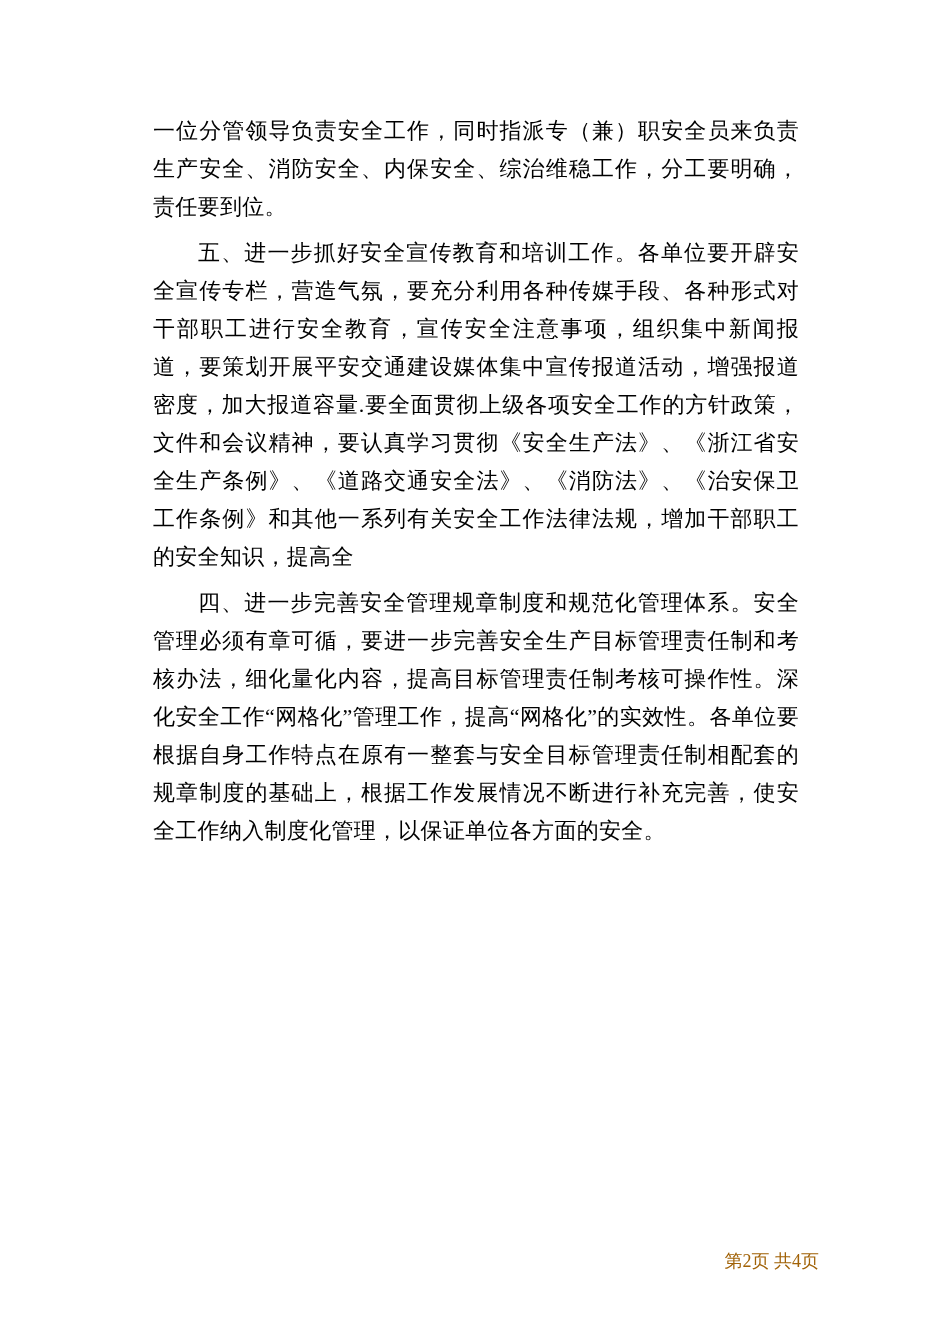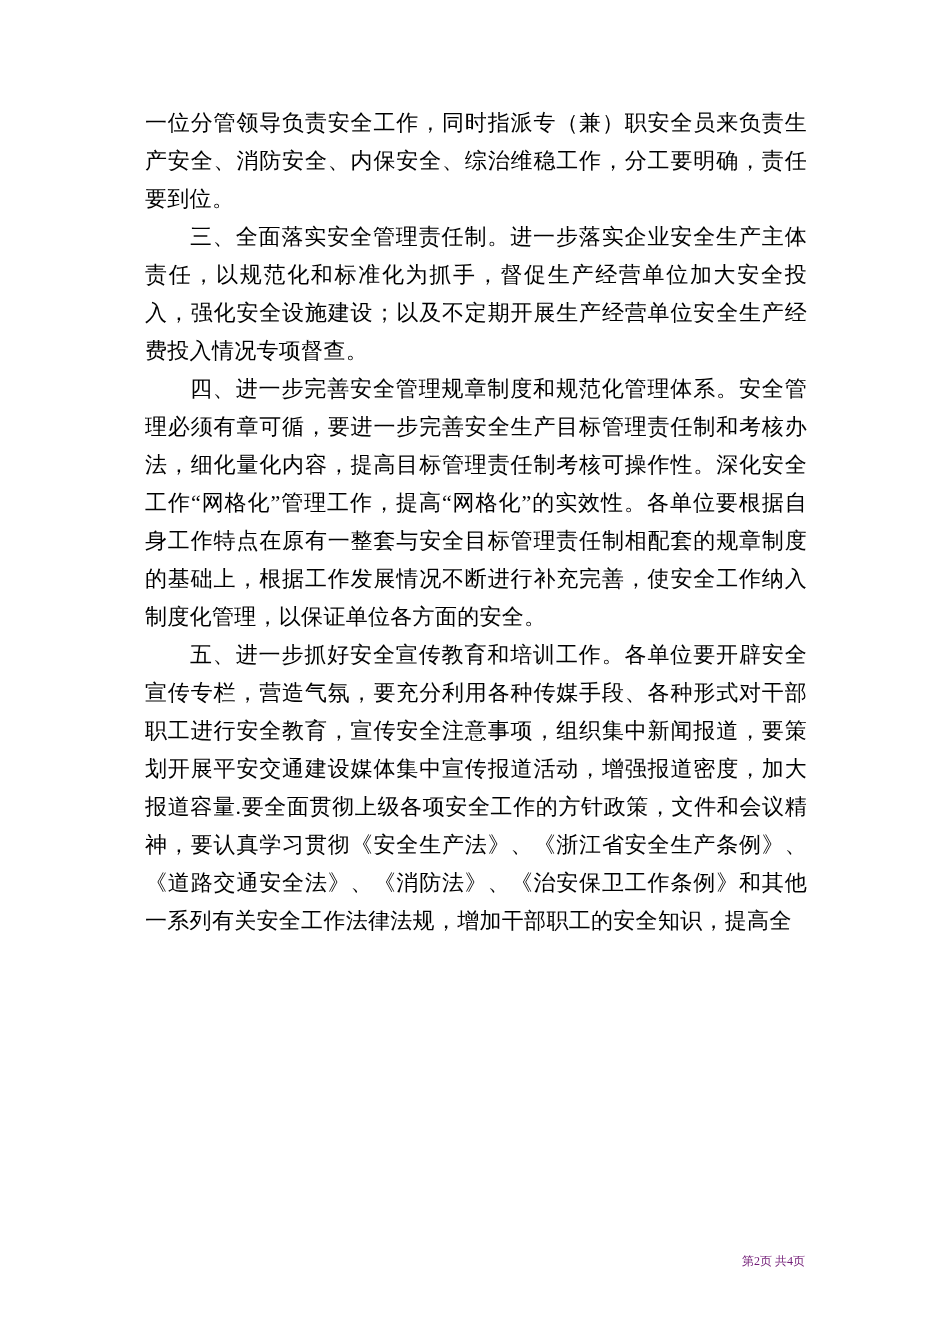--- a/index.html
+++ b/index.html
@@ -24,7 +24,7 @@
     width: 662px;
   }
   .content p {
-    margin: 0;
+    margin: 8px;
     padding: 0;
     font-size: 22px;
     line-height: 38px;

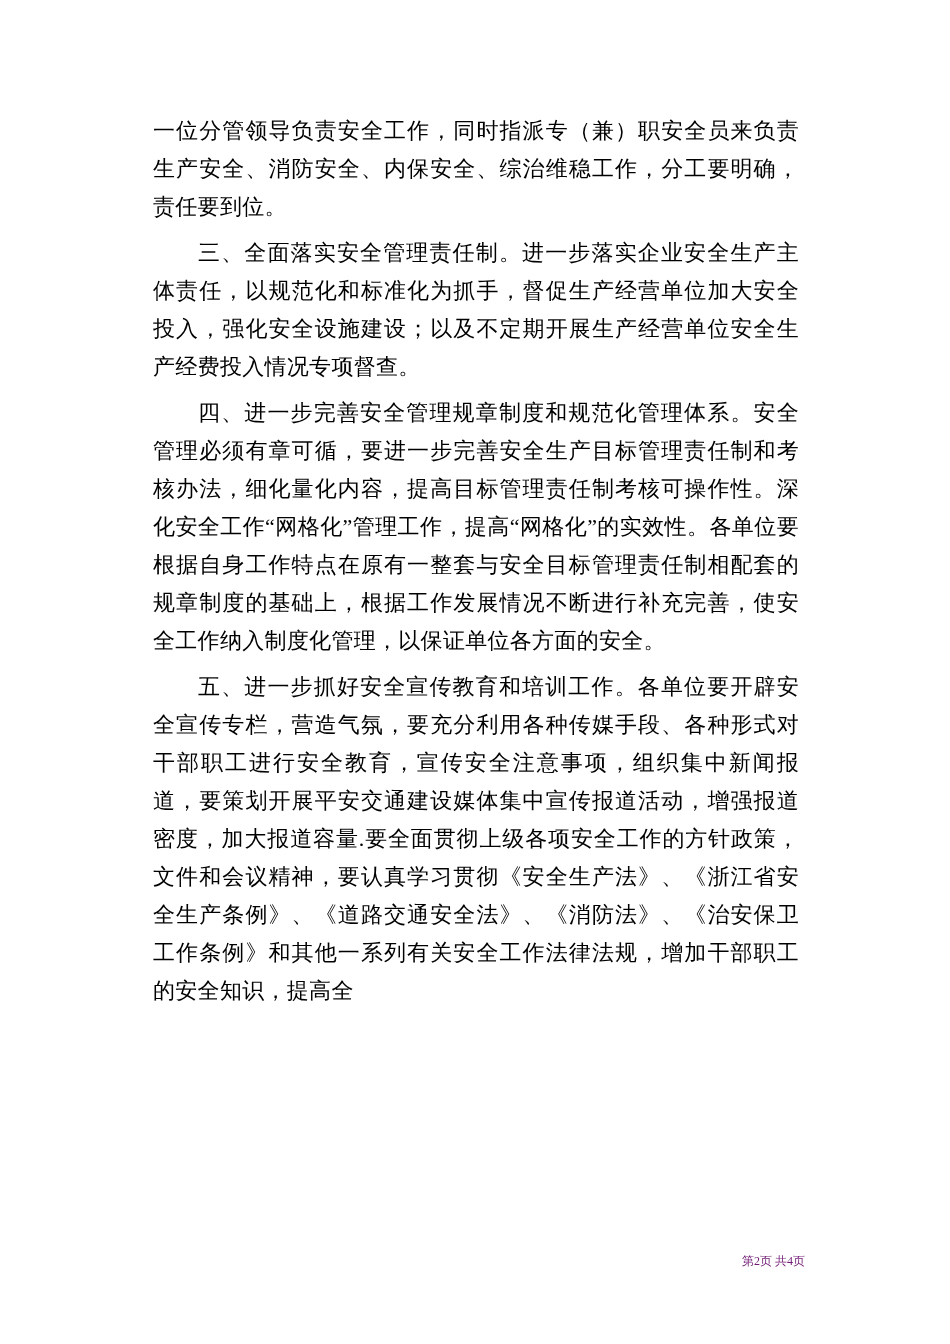--- a/index.html
+++ b/index.html
@@ -52,7 +52,6 @@
 <div class="page">
   <div class="content">
     <p>一位分管领导负责安全工作，同时指派专（兼）职安全员来负责生产安全、消防安全、内保安全、综治维稳工作，分工要明确，责任要到位。</p>
-    <p class="indent">三、全面落实安全管理责任制。进一步落实企业安全生产主体责任，以规范化和标准化为抓手，督促生产经营单位加大安全投入，强化安全设施建设；以及不定期开展生产经营单位安全生产经费投入情况专项督查。</p>
     <p class="indent">四、进一步完善安全管理规章制度和规范化管理体系。安全管理必须有章可循，要进一步完善安全生产目标管理责任制和考核办法，细化量化内容，提高目标管理责任制考核可操作性。深化安全工作“网格化”管理工作，提高“网格化”的实效性。各单位要根据自身工作特点在原有一整套与安全目标管理责任制相配套的规章制度的基础上，根据工作发展情况不断进行补充完善，使安全工作纳入制度化管理，以保证单位各方面的安全。</p>
     <p class="indent">五、进一步抓好安全宣传教育和培训工作。各单位要开辟安全宣传专栏，营造气氛，要充分利用各种传媒手段、各种形式对干部职工进行安全教育，宣传安全注意事项，组织集中新闻报道，要策划开展平安交通建设媒体集中宣传报道活动，增强报道密度，加大报道容量.要全面贯彻上级各项安全工作的方针政策，文件和会议精神，要认真学习贯彻《安全生产法》、《浙江省安全生产条例》、《道路交通安全法》、《消防法》、《治安保卫工作条例》和其他一系列有关安全工作法律法规，增加干部职工的安全知识，提高全</p>
   </div>

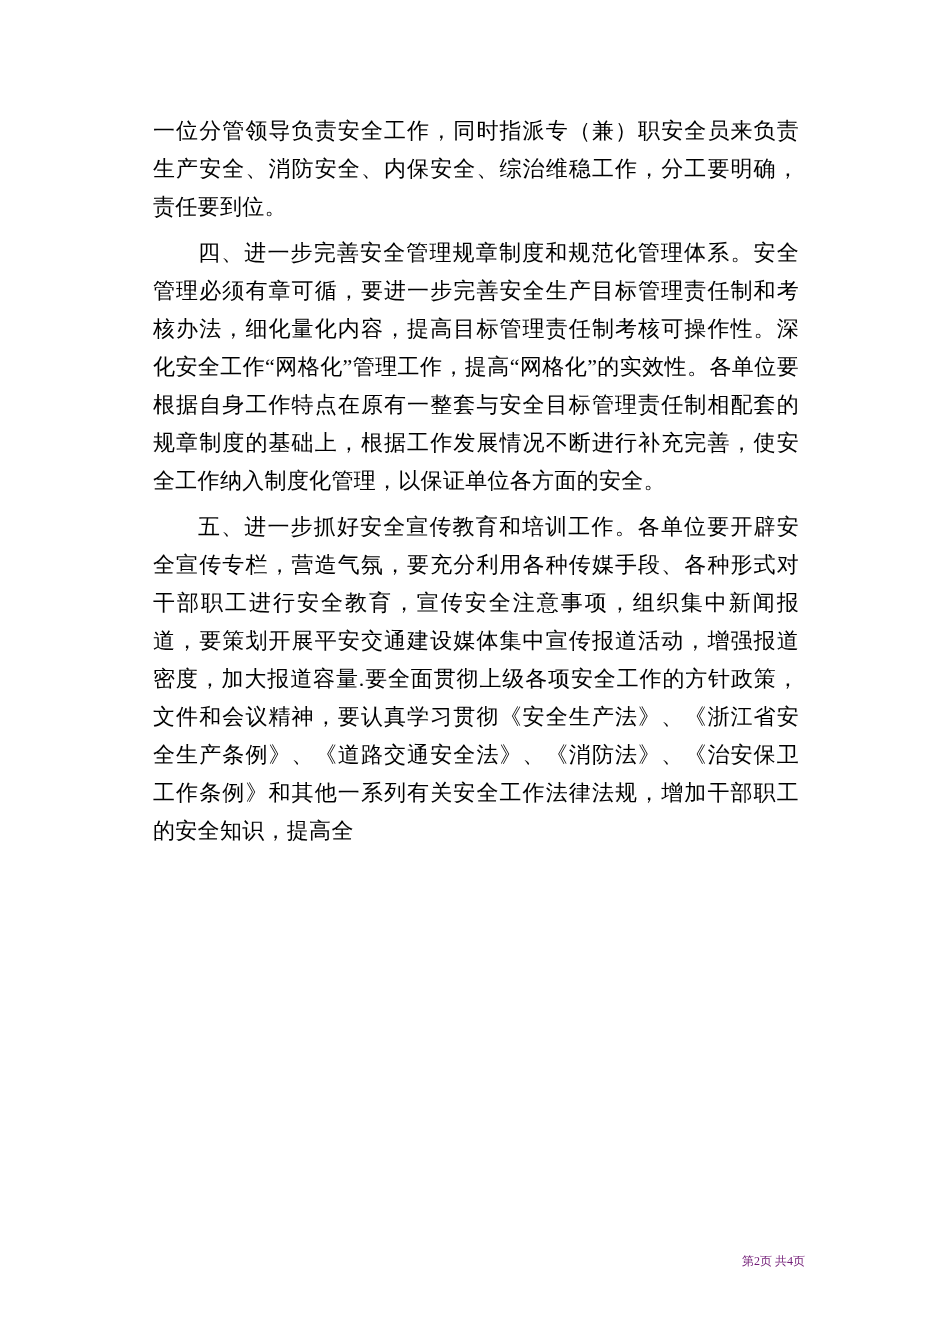--- a/index.html
+++ b/index.html
@@ -52,8 +52,8 @@
 <div class="page">
   <div class="content">
     <p>一位分管领导负责安全工作，同时指派专（兼）职安全员来负责生产安全、消防安全、内保安全、综治维稳工作，分工要明确，责任要到位。</p>
+    <p class="indent">五、进一步抓好安全宣传教育和培训工作。各单位要开辟安全宣传专栏，营造气氛，要充分利用各种传媒手段、各种形式对干部职工进行安全教育，宣传安全注意事项，组织集中新闻报道，要策划开展平安交通建设媒体集中宣传报道活动，增强报道密度，加大报道容量.要全面贯彻上级各项安全工作的方针政策，文件和会议精神，要认真学习贯彻《安全生产法》、《浙江省安全生产条例》、《道路交通安全法》、《消防法》、《治安保卫工作条例》和其他一系列有关安全工作法律法规，增加干部职工的安全知识，提高全</p>
     <p class="indent">四、进一步完善安全管理规章制度和规范化管理体系。安全管理必须有章可循，要进一步完善安全生产目标管理责任制和考核办法，细化量化内容，提高目标管理责任制考核可操作性。深化安全工作“网格化”管理工作，提高“网格化”的实效性。各单位要根据自身工作特点在原有一整套与安全目标管理责任制相配套的规章制度的基础上，根据工作发展情况不断进行补充完善，使安全工作纳入制度化管理，以保证单位各方面的安全。</p>
-    <p class="indent">五、进一步抓好安全宣传教育和培训工作。各单位要开辟安全宣传专栏，营造气氛，要充分利用各种传媒手段、各种形式对干部职工进行安全教育，宣传安全注意事项，组织集中新闻报道，要策划开展平安交通建设媒体集中宣传报道活动，增强报道密度，加大报道容量.要全面贯彻上级各项安全工作的方针政策，文件和会议精神，要认真学习贯彻《安全生产法》、《浙江省安全生产条例》、《道路交通安全法》、《消防法》、《治安保卫工作条例》和其他一系列有关安全工作法律法规，增加干部职工的安全知识，提高全</p>
   </div>
 
   <div class="footer">第2页 共4页</div>

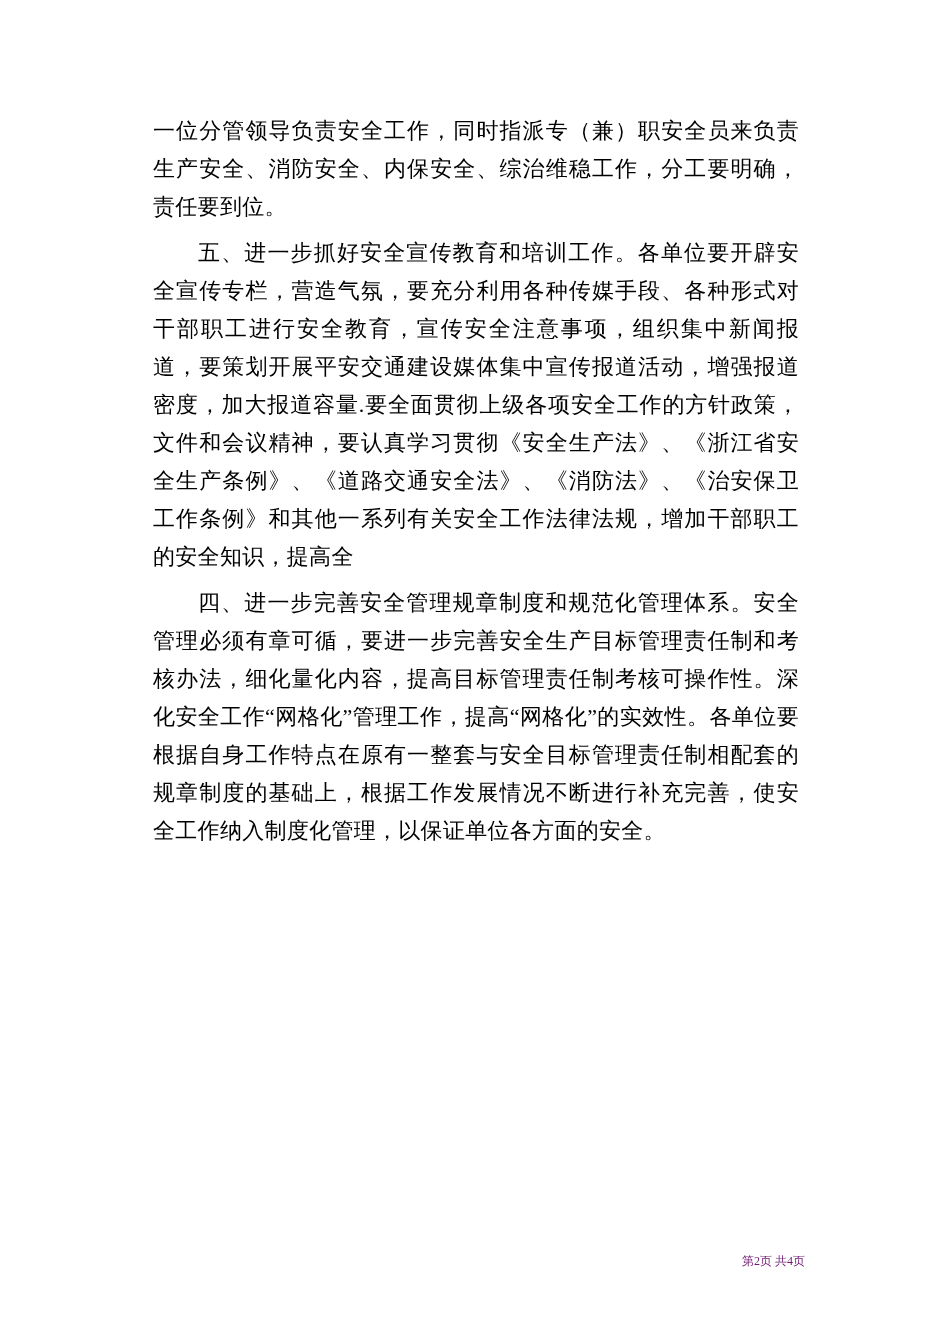--- a/index.html
+++ b/index.html
@@ -39,10 +39,10 @@
   .footer {
     position: absolute;
     top: 1252px;
-    right: 145px;
-    font-size: 12px;
+    right: 131px;
+    font-size: 18px;
     line-height: 18px;
-    color: #701a75;
+    color: #a16207;
     font-family: "Liberation Serif", "DejaVu Serif", serif;
   }
 </style>

